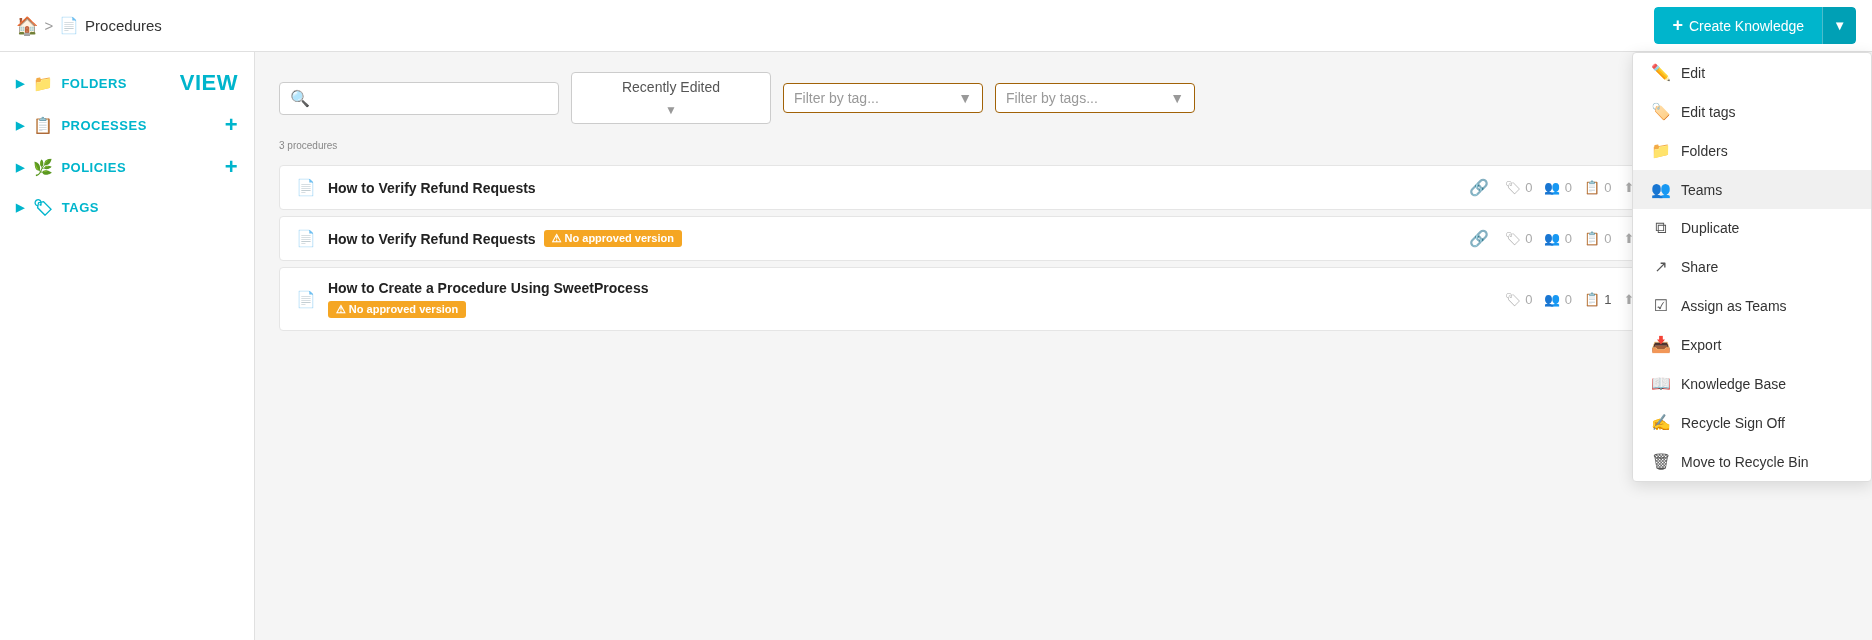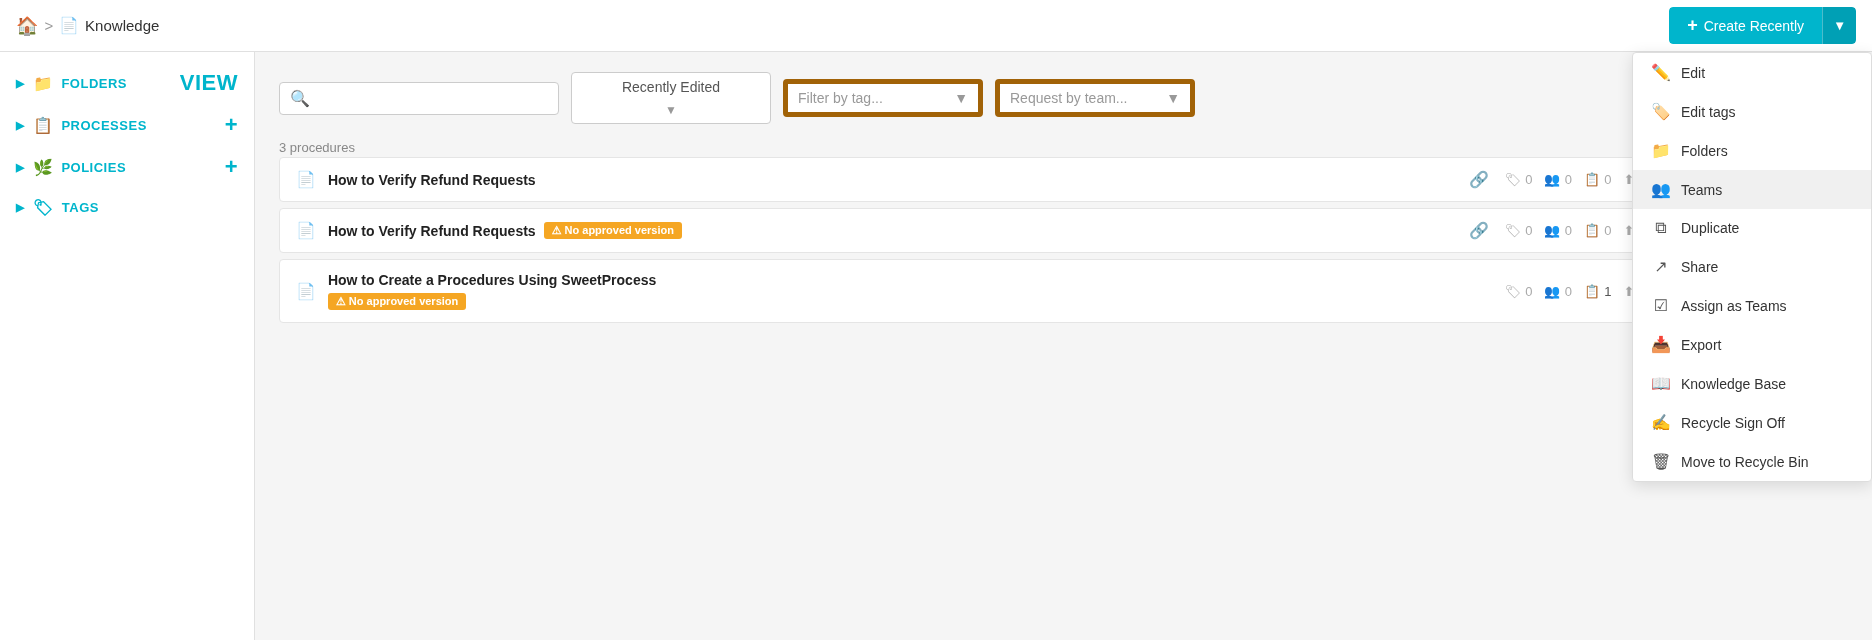--- a/index.html
+++ b/index.html
@@ -255,7 +255,7 @@
     <span class="sep">&gt;</span>
     <span class="page-name">
       <span class="doc-icon">📄</span>
-      <span>Knowledge</span>
+      <span>Procedures</span>
     </span>
   </div>
   <div class="top-right">

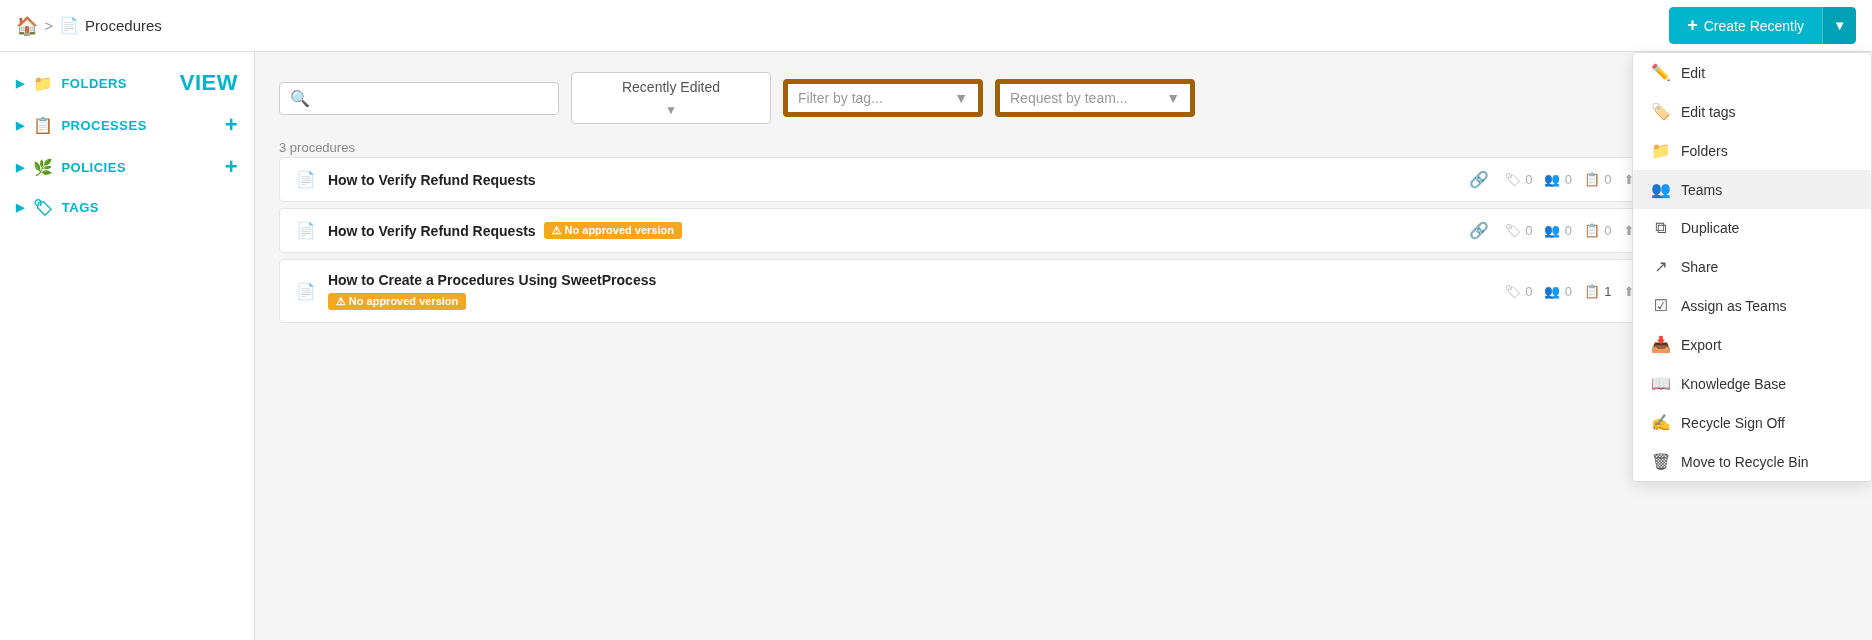--- a/index.html
+++ b/index.html
@@ -262,7 +262,7 @@
     <div class="create-btn-wrap">
       <button class="create-btn">
         <span class="plus">+</span>
-        <span>Create Recently</span>
+        <span>Create Knowledge</span>
       </button>
       <button class="create-btn-dropdown">▼</button>
     </div>

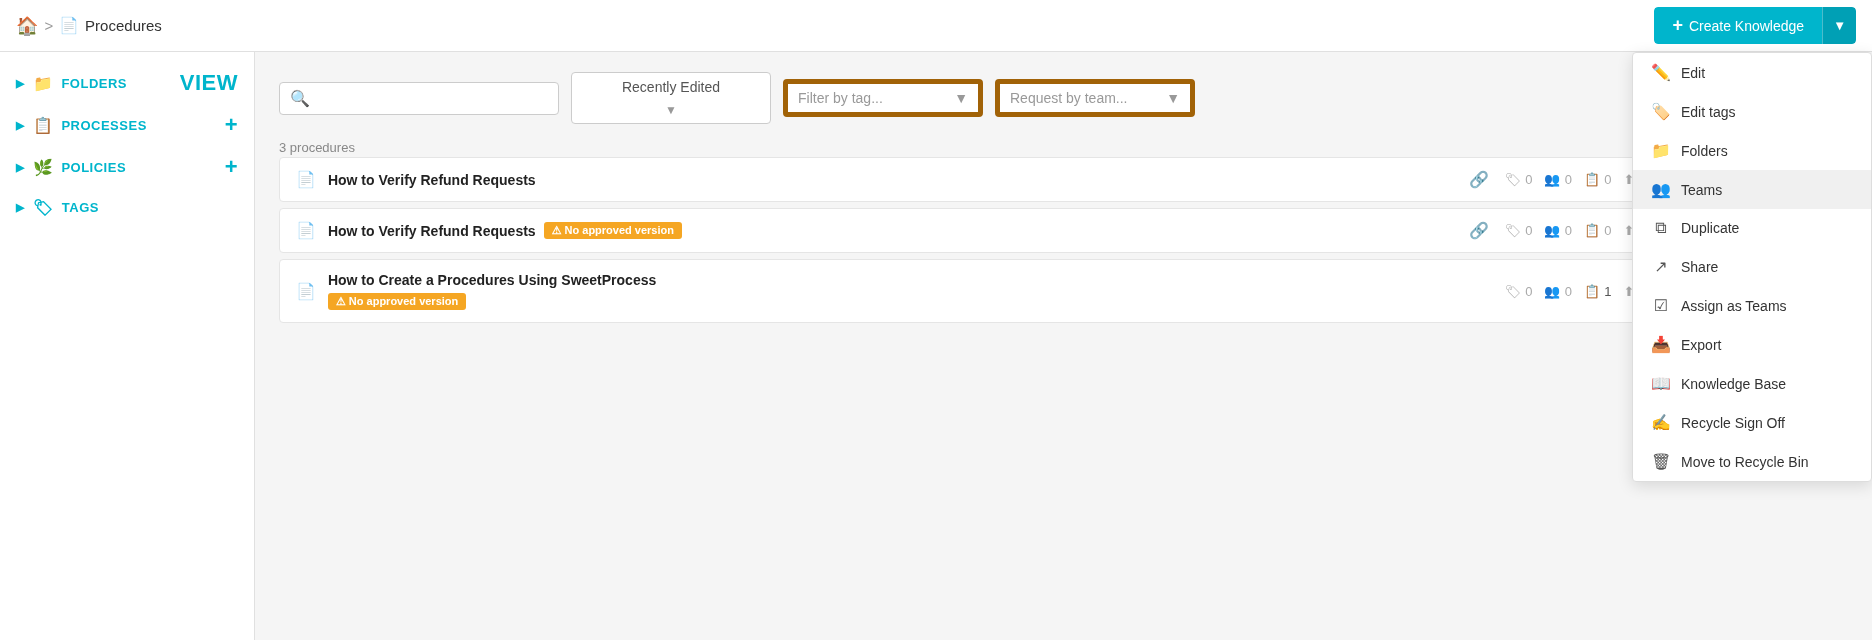--- a/index.html
+++ b/index.html
@@ -152,7 +152,7 @@
     .filter-tag {
       display: flex;
       align-items: center;
-      border: 5px solid #a16207;
+      border: 1px solid #a16207;
       border-radius: 4px;
       background: #fff;
       padding: 6px 10px;

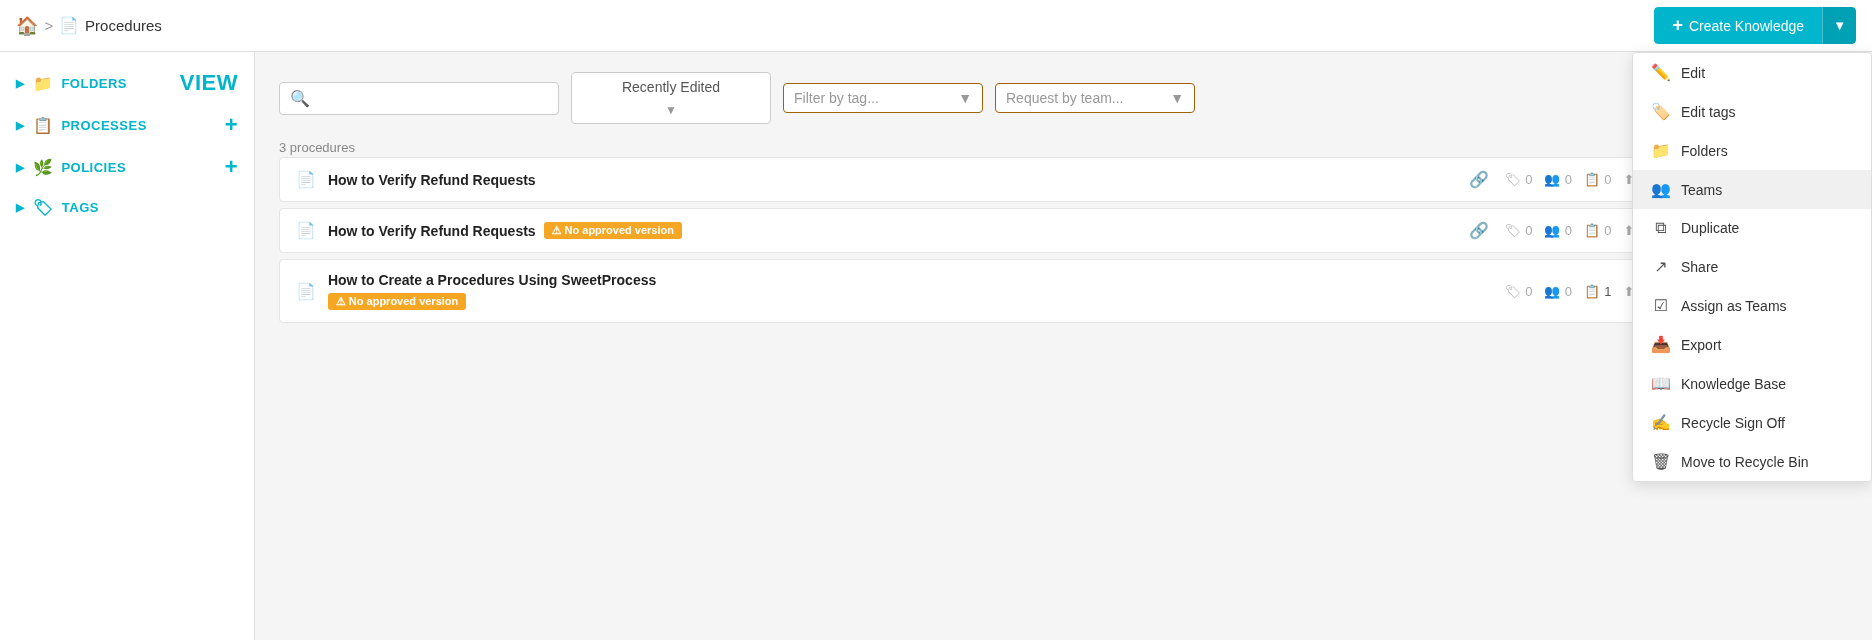--- a/index.html
+++ b/index.html
@@ -313,7 +313,7 @@
         <span class="chevron">▼</span>
       </div>
       <div class="filter-tag">
-        <span>Request by team...</span>
+        <span>Filter by tags...</span>
         <span class="chevron">▼</span>
       </div>
     </div>

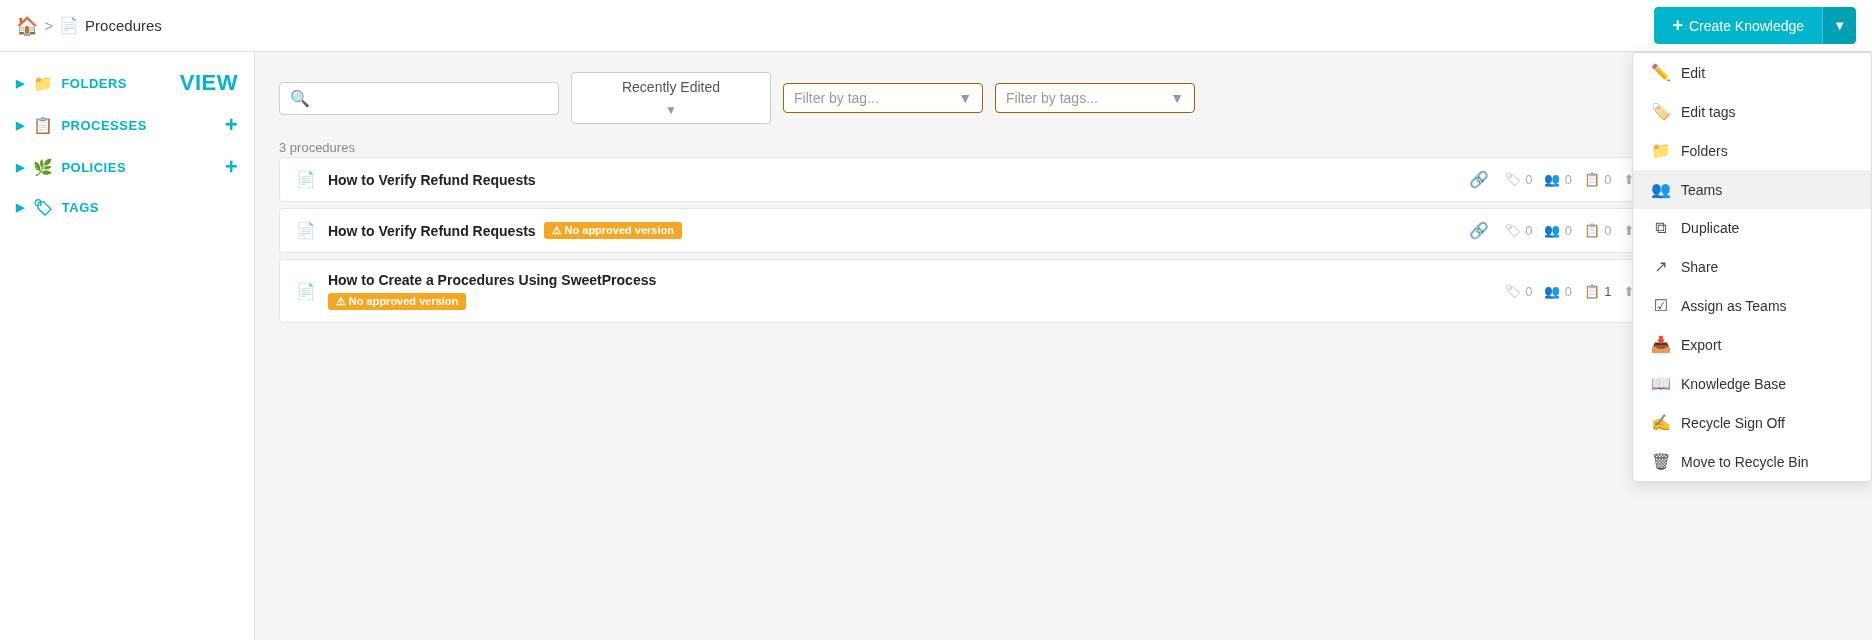--- a/index.html
+++ b/index.html
@@ -164,9 +164,9 @@
     }
 
     .procedures-count {
-      font-size: 13px;
+      font-size: 10px;
       color: #888;
-      margin-bottom: 2px;
+      margin-bottom: 14px;
     }
 
     

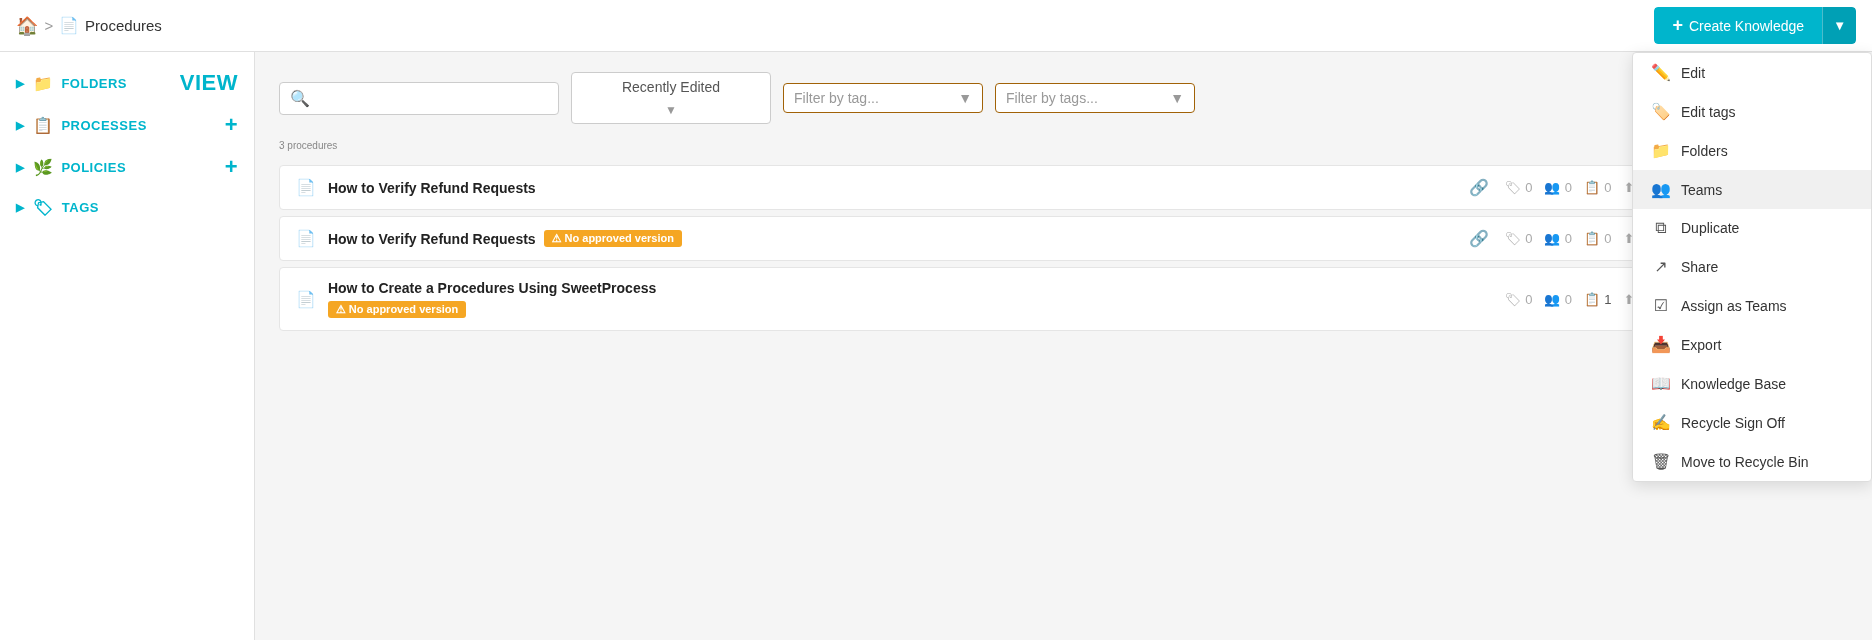--- a/index.html
+++ b/index.html
@@ -393,7 +393,7 @@
       <span class="proc-icon">📄</span>
       <div class="proc-title-wrap">
         <div class="proc-title">
-          <span>How to Create a Procedures Using SweetProcess</span>
+          <span>How to Create a Procedure Using SweetProcess</span>
         </div>
         <div style="margin-top:4px;">
           <span class="no-approved-badge">⚠ No approved version</span>

